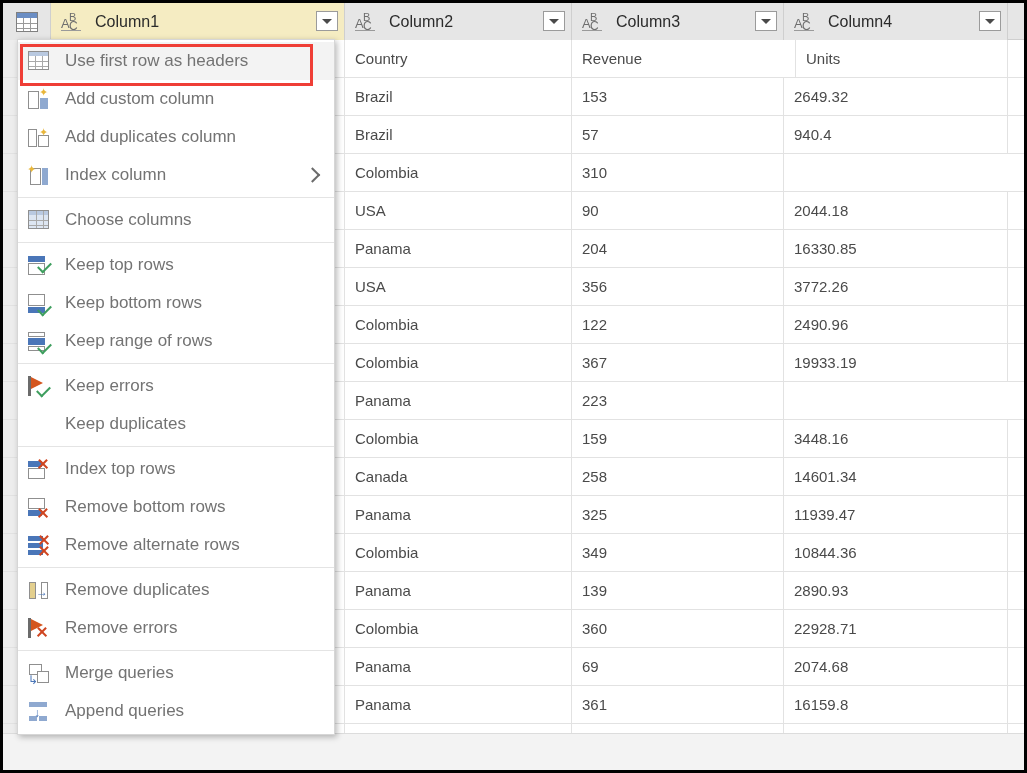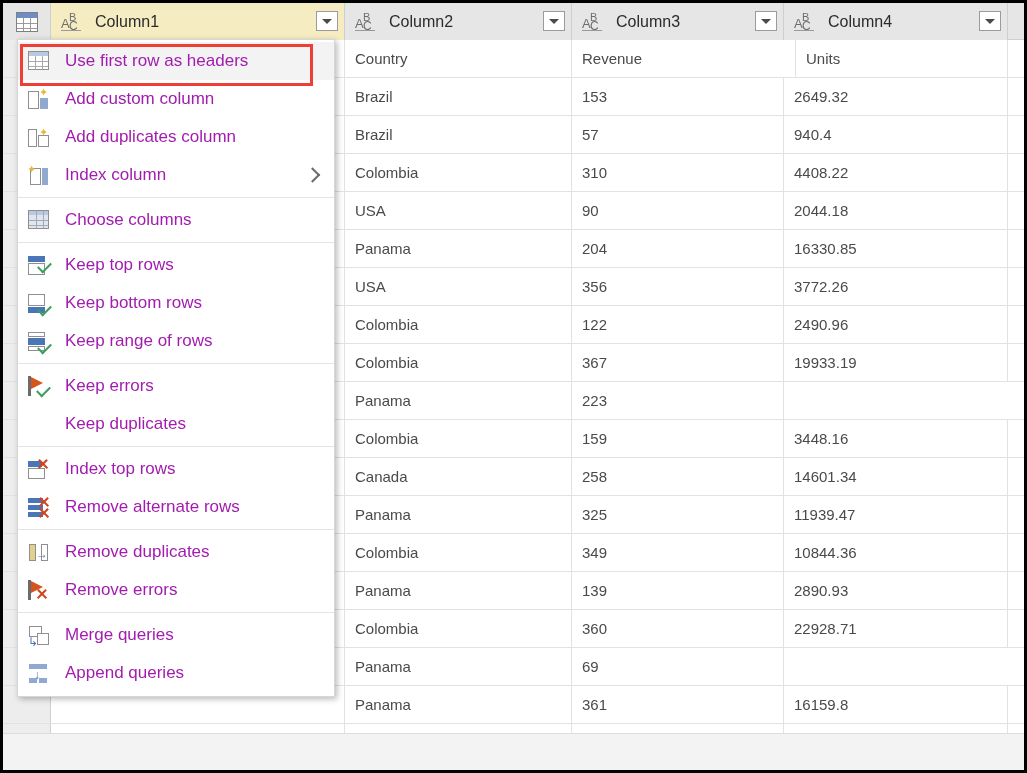--- a/index.html
+++ b/index.html
@@ -132,7 +132,7 @@
   }
   .mi.hl{background:#f3f3f3;}
   .mi .mlabel{
-    font-size:17px;color:#a21caf;margin-left:13px;white-space:nowrap;
+    font-size:17px;color:#737373;margin-left:13px;white-space:nowrap;
   }
   .mi .micon{
     width:26px;height:24px;flex:0 0 26px;position:relative;

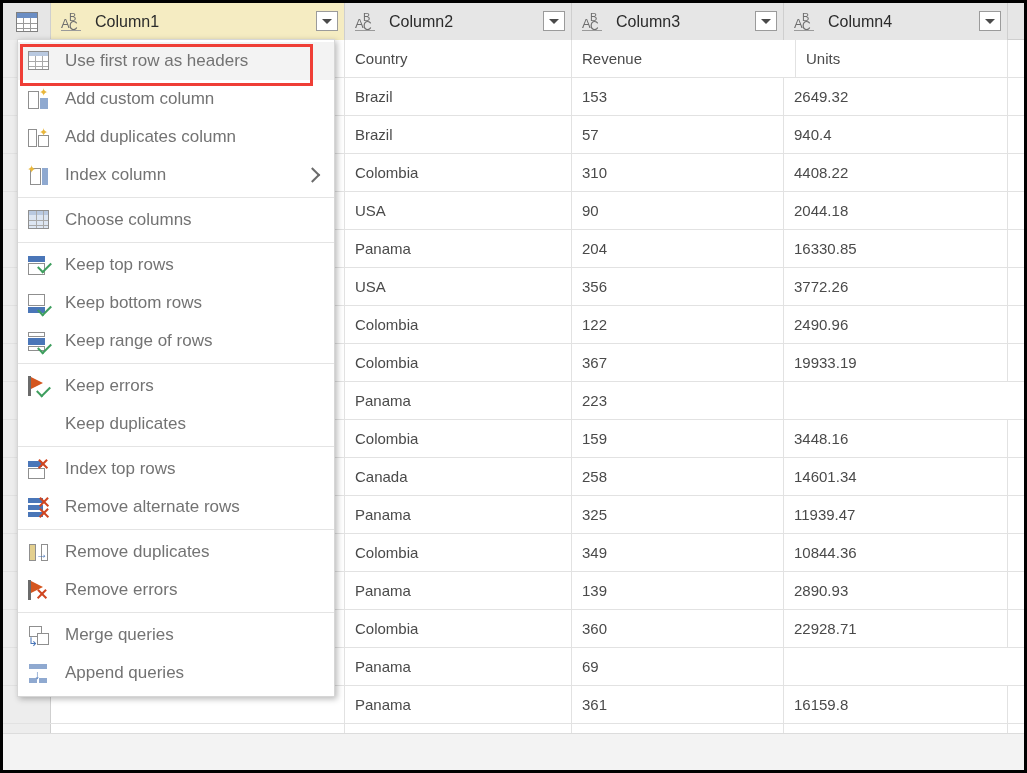--- a/index.html
+++ b/index.html
@@ -277,7 +277,6 @@
           <div class="cell" style="width:294px;flex:0 0 294px"></div>
           <div class="cell" style="width:227px;flex:0 0 227px">Colombia</div>
           <div class="cell" style="width:212px;flex:0 0 212px">310</div>
-          <div class="cell" style="width:224px;flex:0 0 224px">4408.22</div>
           <div class="tail"></div>
         </div>
         <div class="data-row" style="top: 189px;">

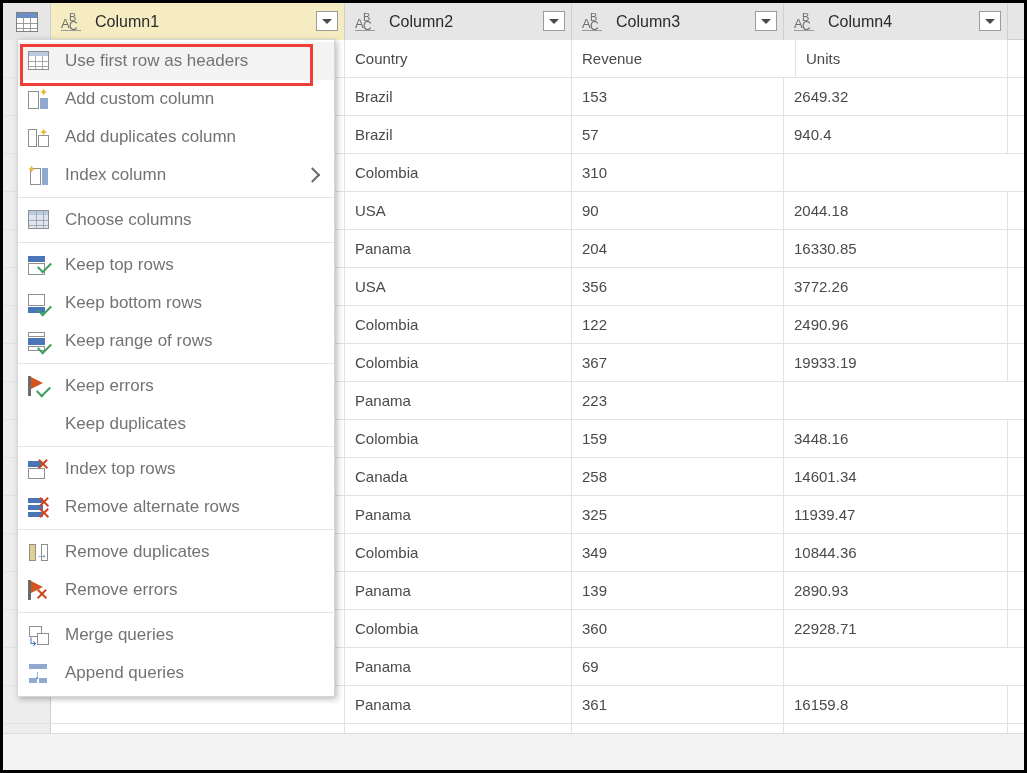--- a/index.html
+++ b/index.html
@@ -505,6 +505,14 @@
         </div>
         <div class="mi">
           <span class="micon">
+            <span class="sq gray-b" style="left:2px;top:3px;width:17px;height:11px"></span>
+            <span class="sq blue" style="left:2px;top:15px;width:14px;height:6px"></span>
+            <span class="red-x" style="left:11px;top:12px"></span>
+          </span>
+          <span class="mlabel">Remove bottom rows</span>
+        </div>
+        <div class="mi">
+          <span class="micon">
             <span class="sq blue" style="left:2px;top:3px;width:15px;height:5px"></span>
             <span class="sq blue" style="left:2px;top:10px;width:15px;height:5px"></span>
             <span class="sq blue" style="left:2px;top:17px;width:15px;height:5px"></span>

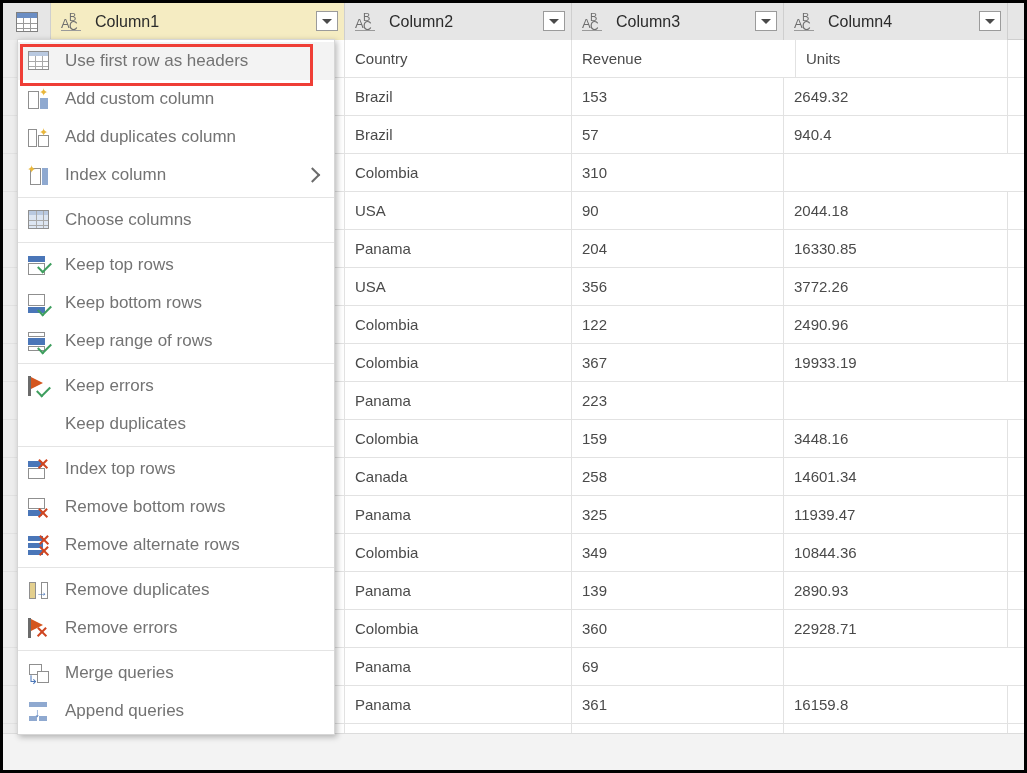--- a/index.html
+++ b/index.html
@@ -379,6 +379,7 @@
           <div class="cell" style="width:294px;flex:0 0 294px"></div>
           <div class="cell" style="width:227px;flex:0 0 227px">Panama</div>
           <div class="cell" style="width:212px;flex:0 0 212px">69</div>
+          <div class="cell" style="width:224px;flex:0 0 224px">2074.68</div>
           <div class="tail"></div>
         </div>
         <div class="data-row" style="top: 683px;">

